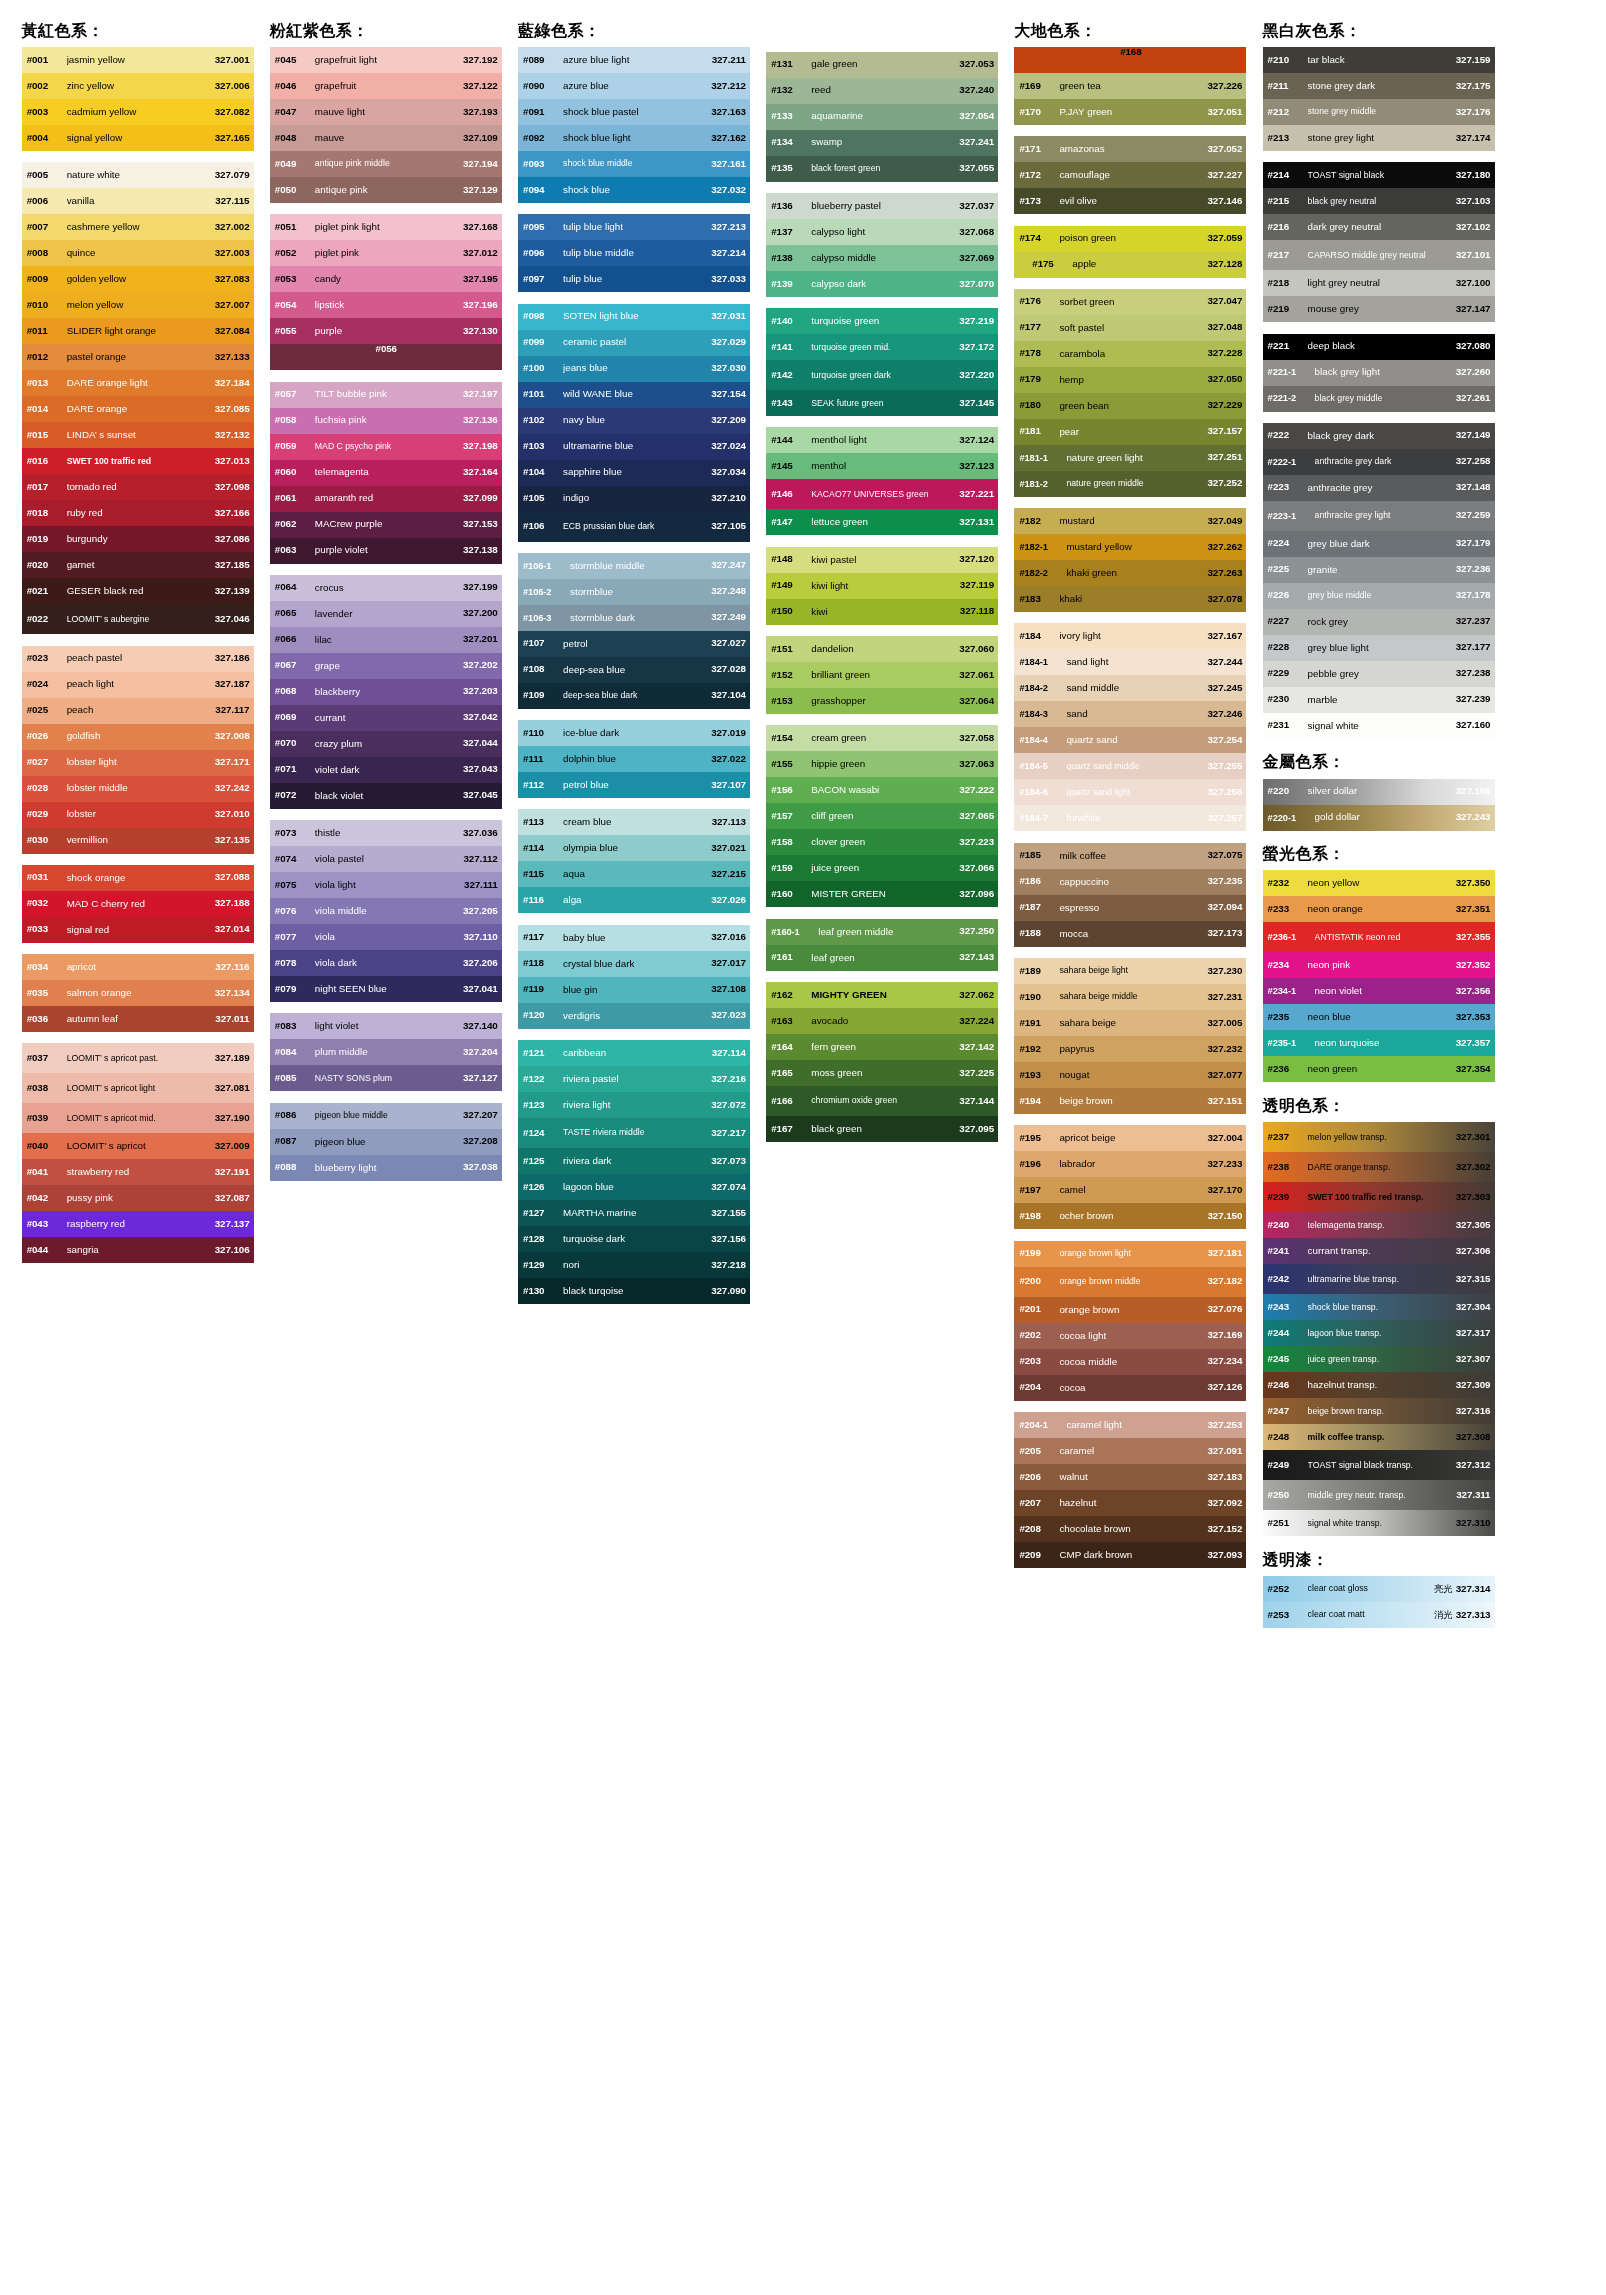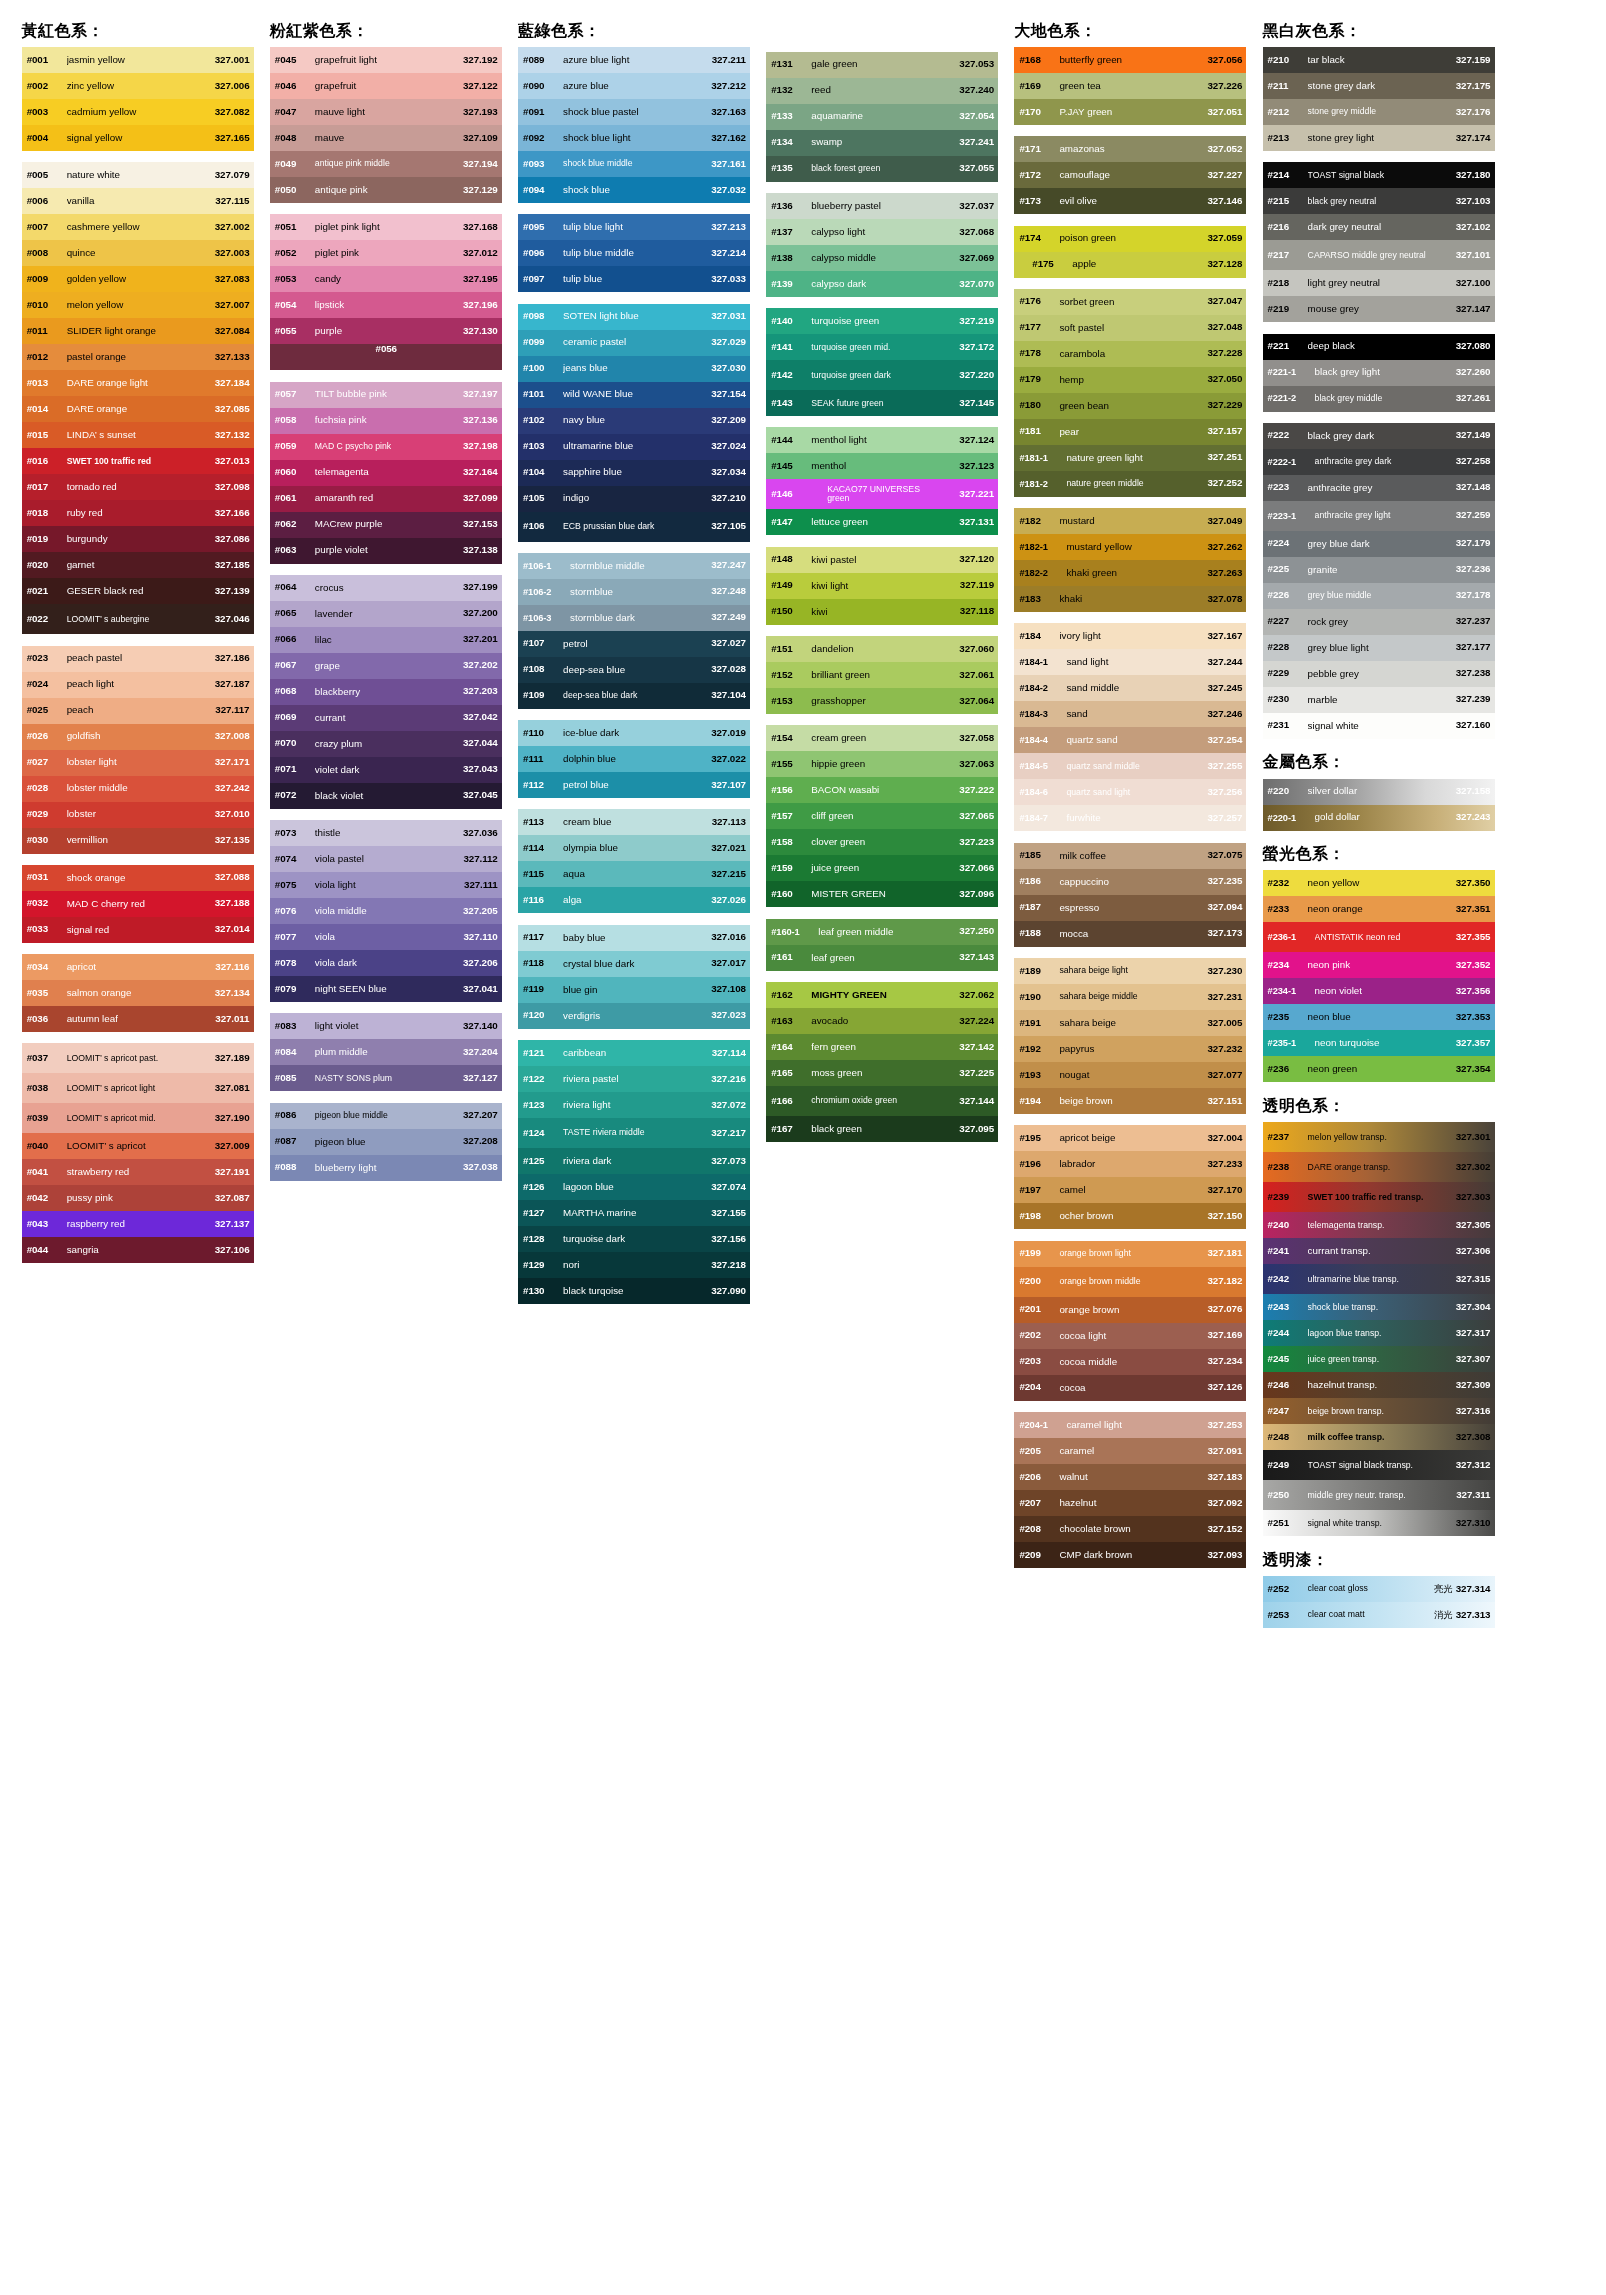--- a/index.html
+++ b/index.html
@@ -1009,7 +1009,7 @@
       <div class="column">
         <div class="cat-title">大地色系：</div>
         <div class="group">
-          <div class="swatch" style="background-color: #f97316; color: rgb(0, 0, 0);">
+          <div class="swatch" style="background-color: #c2410c; color: rgb(0, 0, 0); flex-direction: column;">
             <div class="sw-code">#168</div>
             <div class="sw-name">butterfly green</div>
             <div class="sw-ref">327.056</div>

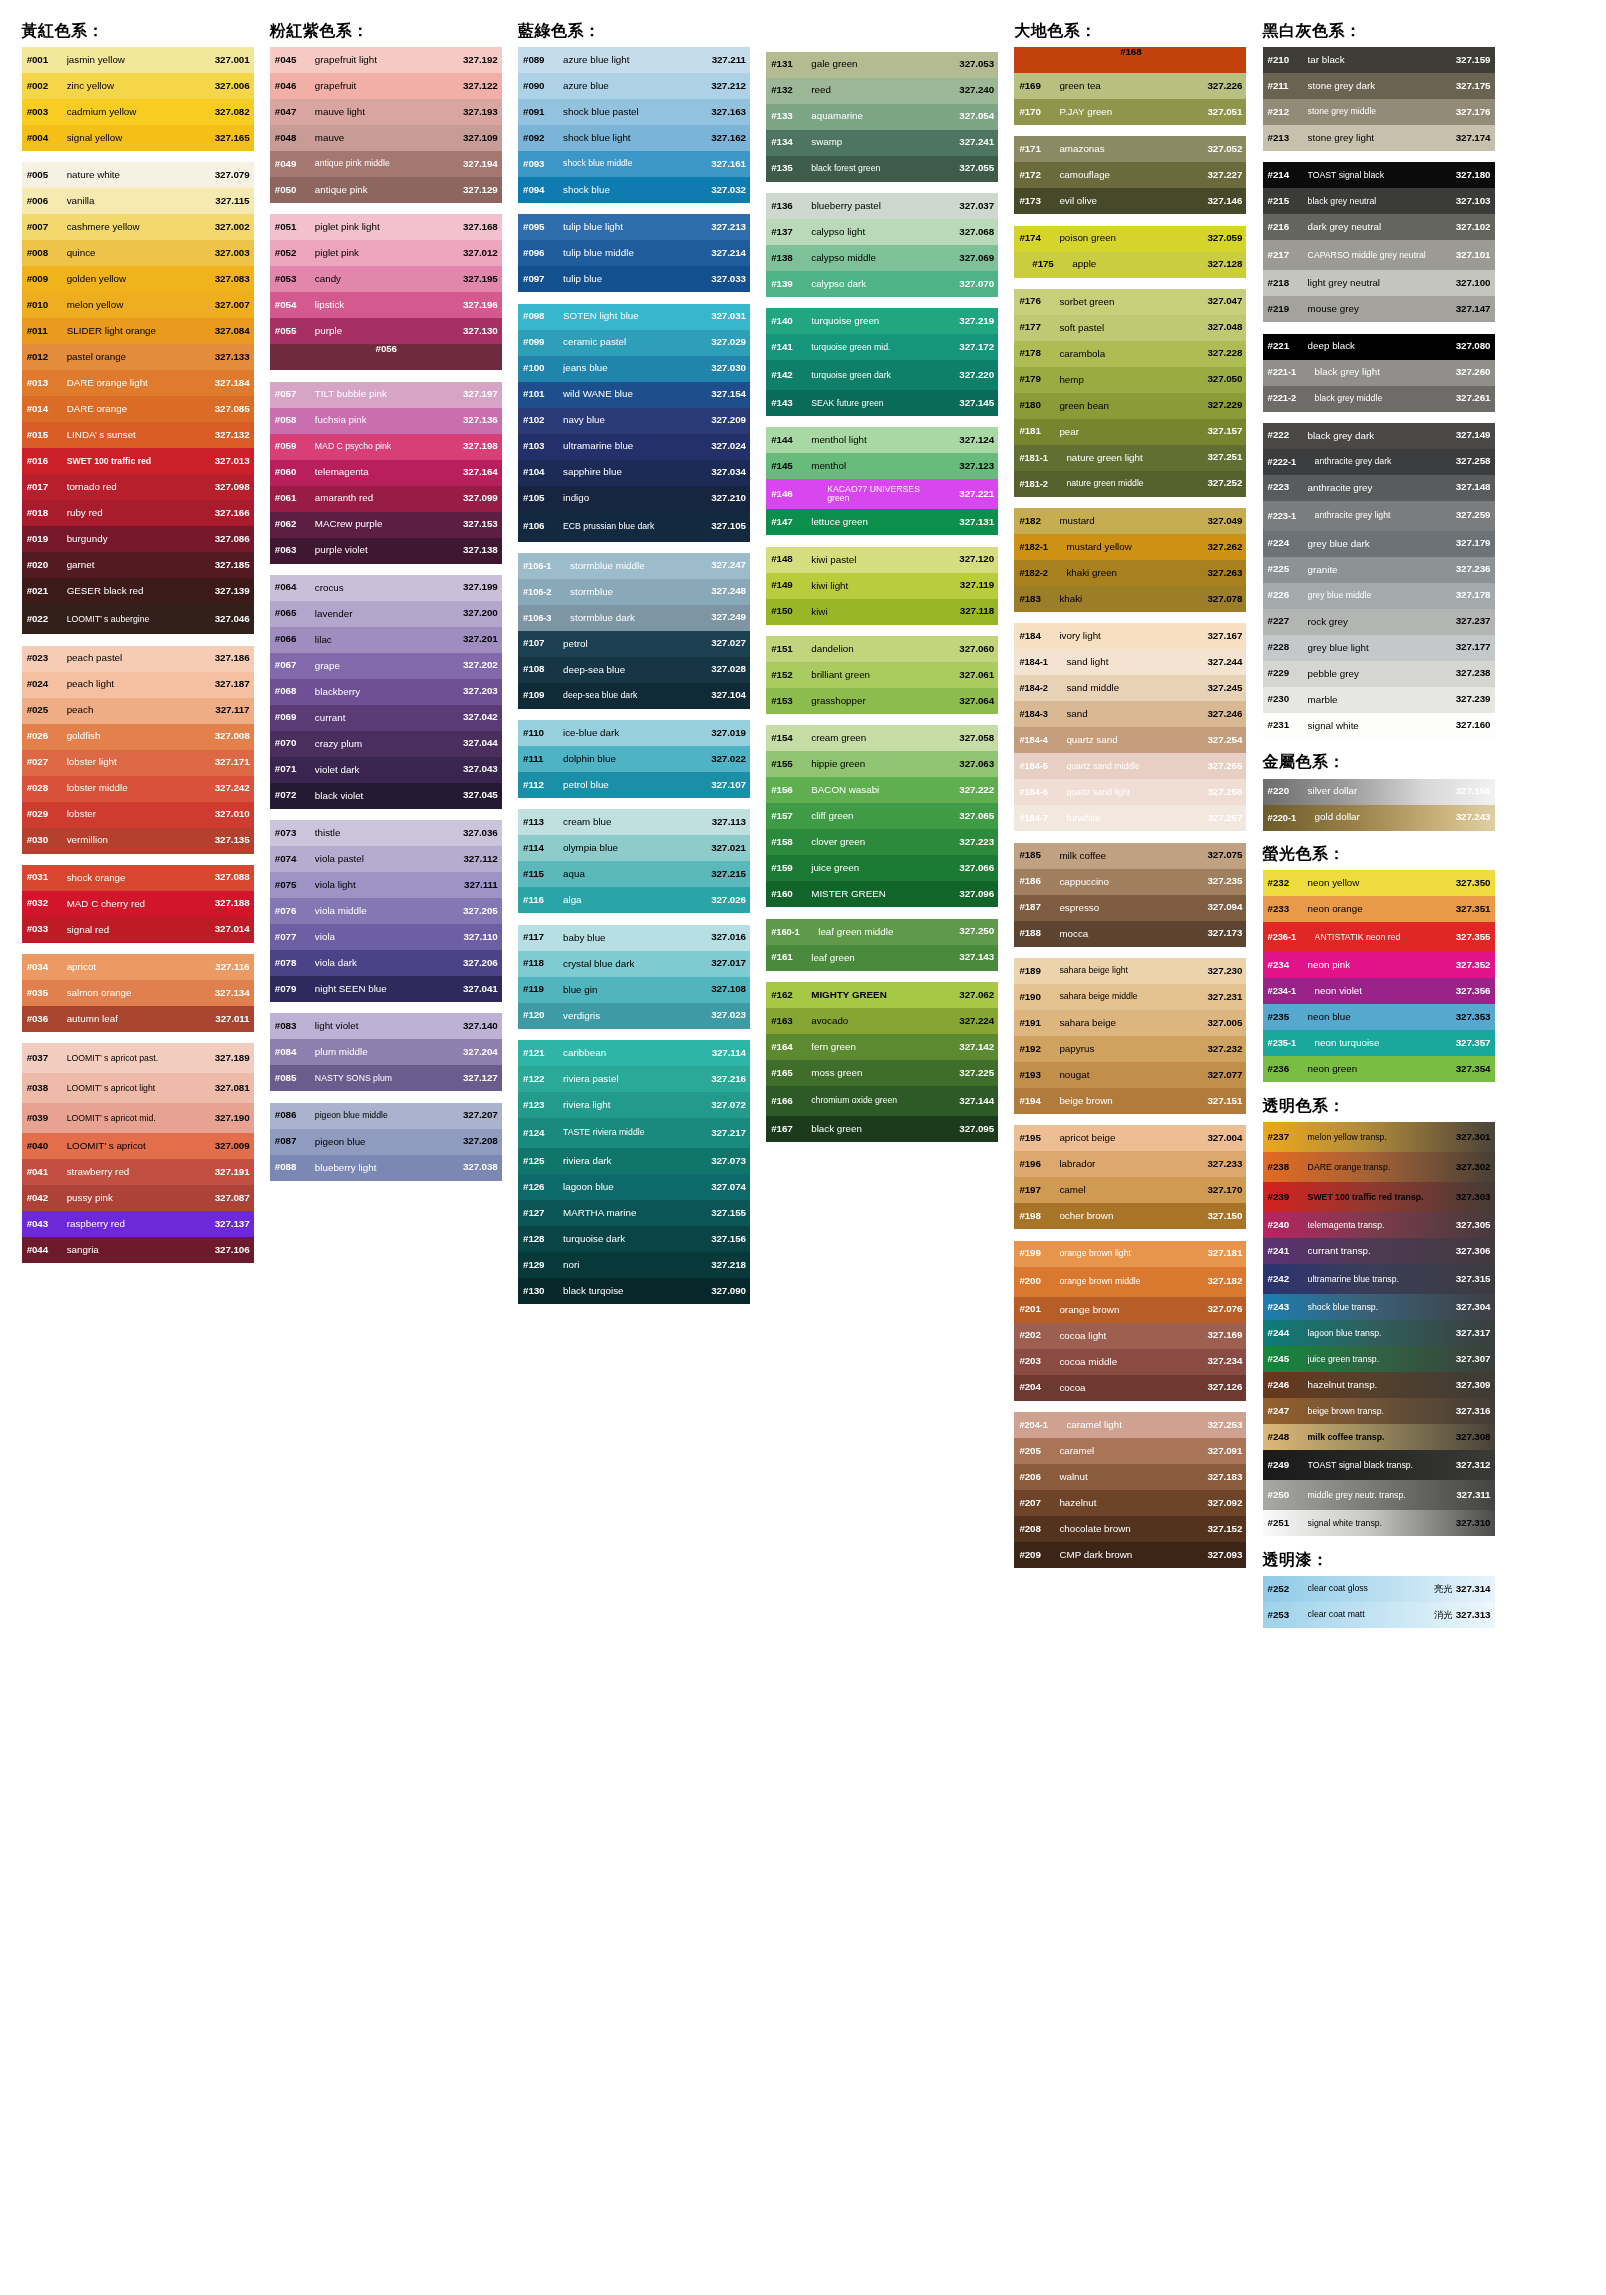--- a/index.html
+++ b/index.html
@@ -879,7 +879,7 @@
             <div class="sw-name">menthol</div>
             <div class="sw-ref">327.123</div>
           </div>
-          <div class="swatch tall" style="background-color: #d946ef; color: rgb(255, 255, 255); gap: 16px;">
+          <div class="swatch tall" style="background-color: #be185d; color: rgb(255, 255, 255);">
             <div class="sw-code">#146</div>
             <div class="sw-name small">KACAO77 UNIVERSES green</div>
             <div class="sw-ref">327.221</div>

